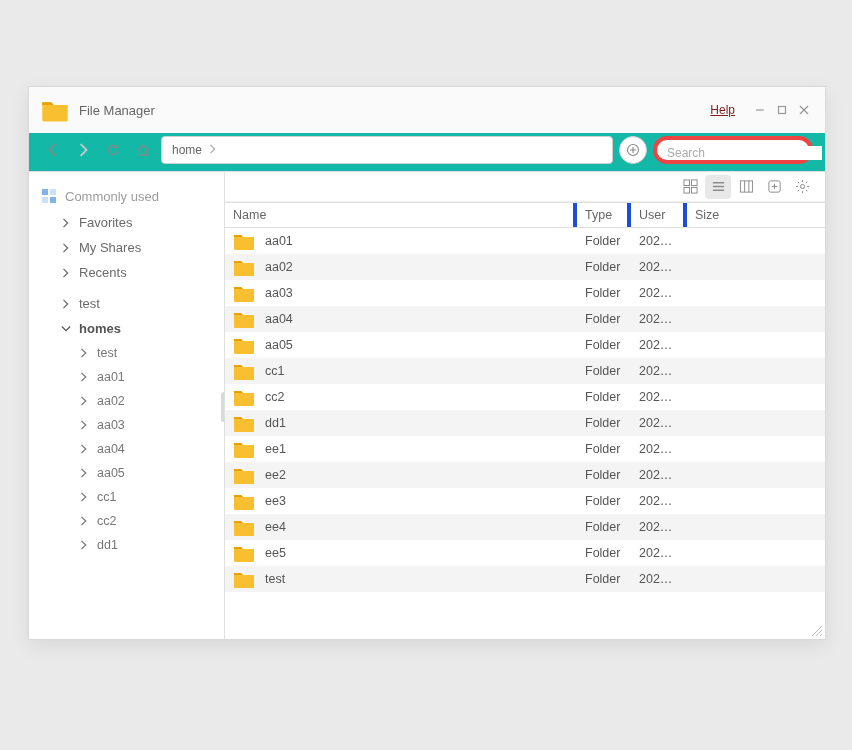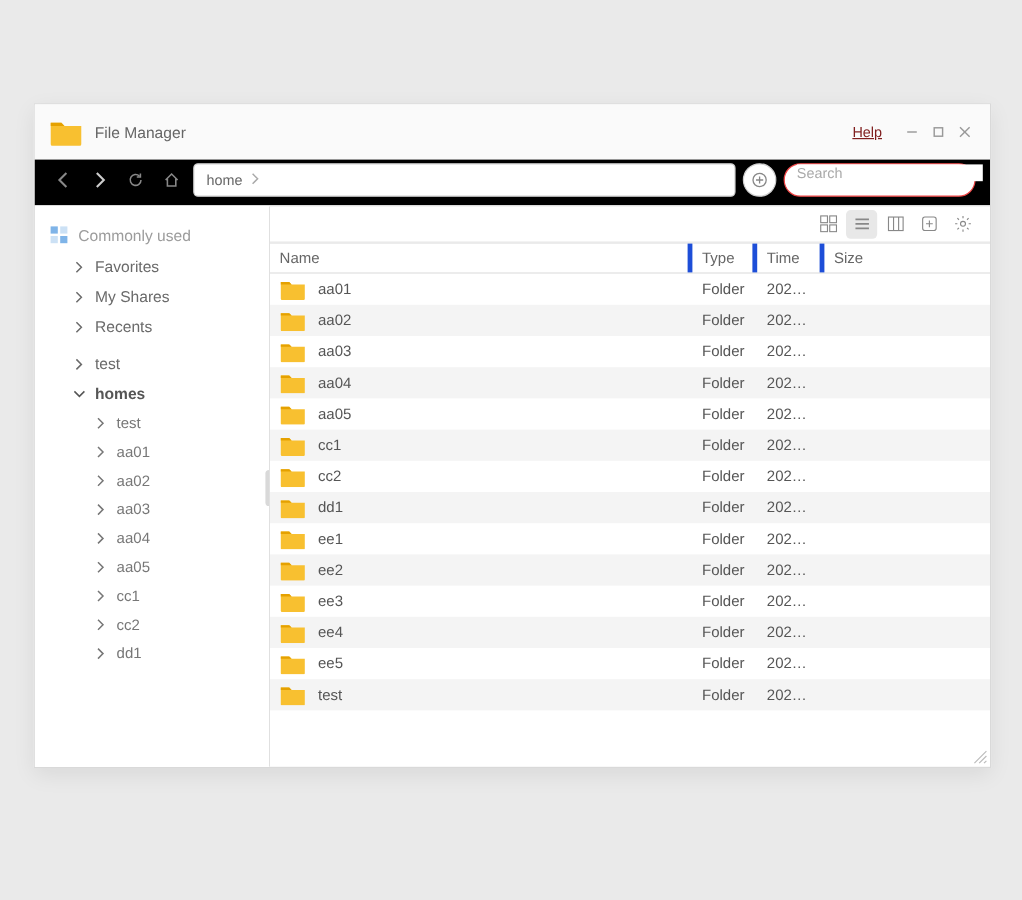--- a/index.html
+++ b/index.html
@@ -45,7 +45,7 @@
     display: flex;
     align-items: center;
     padding: 0 12px 4px;
-    background: #000000;
+    background: #14b8a6;
     gap: 6px;
   }
   .nav-btn { width: 24px; height: 24px; display: inline-flex; align-items: center; justify-content: center; cursor: pointer; color: #888; }

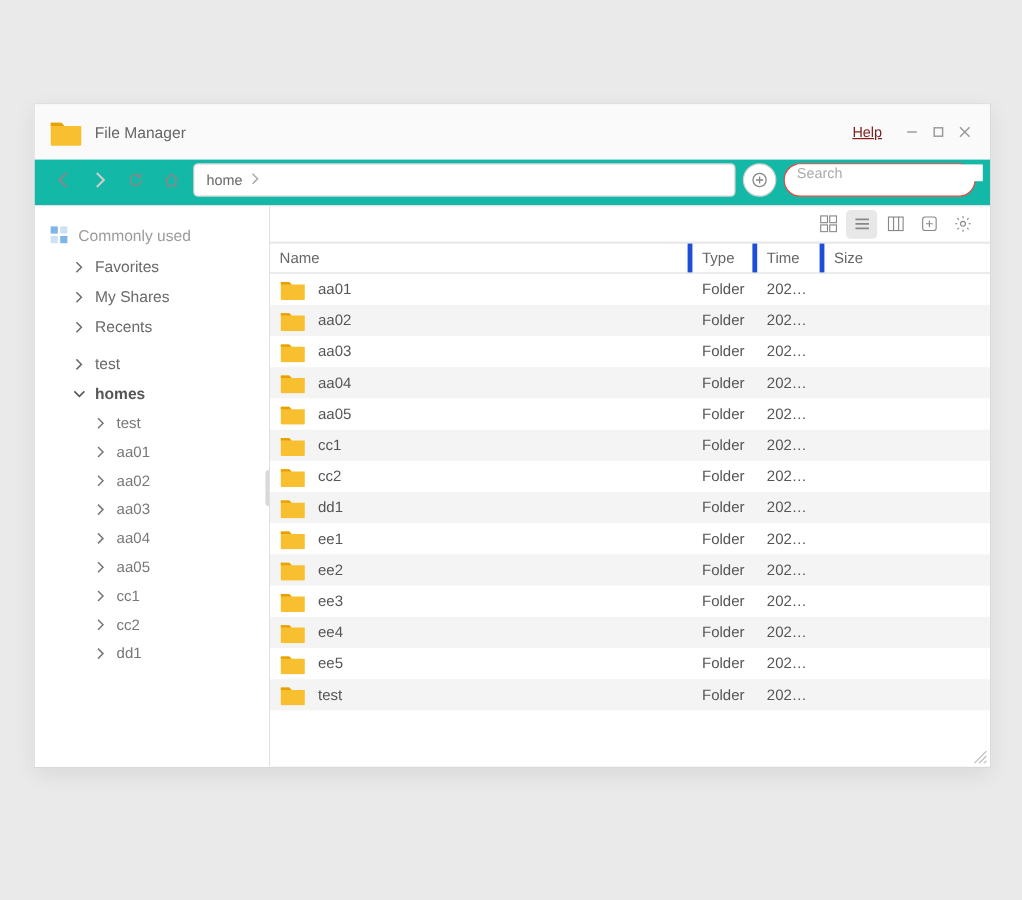--- a/index.html
+++ b/index.html
@@ -69,8 +69,8 @@
     display: inline-flex; align-items: center; justify-content: center; background: #fff; cursor: pointer; color: #888;
   }
   .search {
-    width: 160px; height: 28px; border: 1px solid #ef4444; border-radius: 14px;
-    background: #fff; display: flex; align-items: flex-start; padding: 0 10px; color: #888;
+    width: 160px; height: 28px; border: 4px solid #ef4444; border-radius: 14px;
+    background: #fff; display: flex; align-items: flex-end; padding: 0 10px; color: #888;
   }
   .search input { border: none; outline: none; flex: 1; font-size: 12px; color: #555; }
   .search input::placeholder { color: #aaa; }

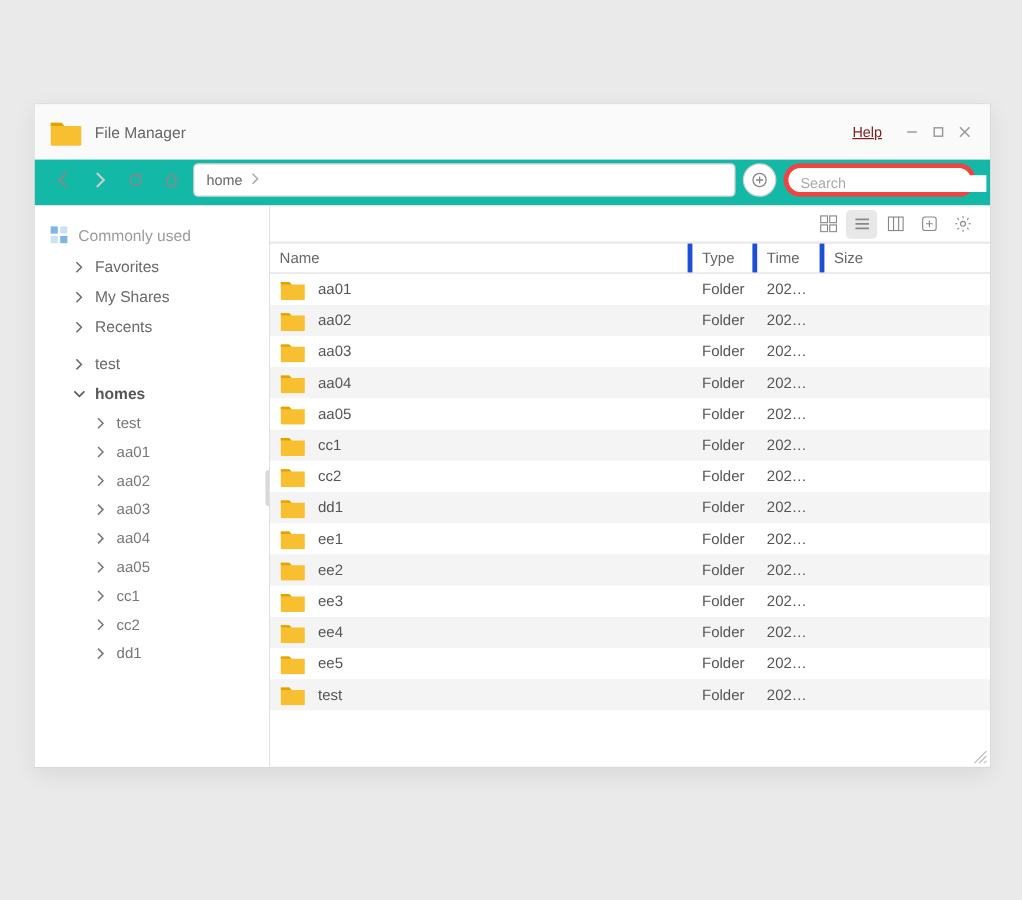--- a/index.html
+++ b/index.html
@@ -393,7 +393,7 @@
       <div class="table-header">
         <div class="th col-name">Name</div>
         <div class="th col-type">Type</div>
-        <div class="th col-time">Time</div>
+        <div class="th col-time">User</div>
         <div class="th col-size">Size</div>
       </div>
 

